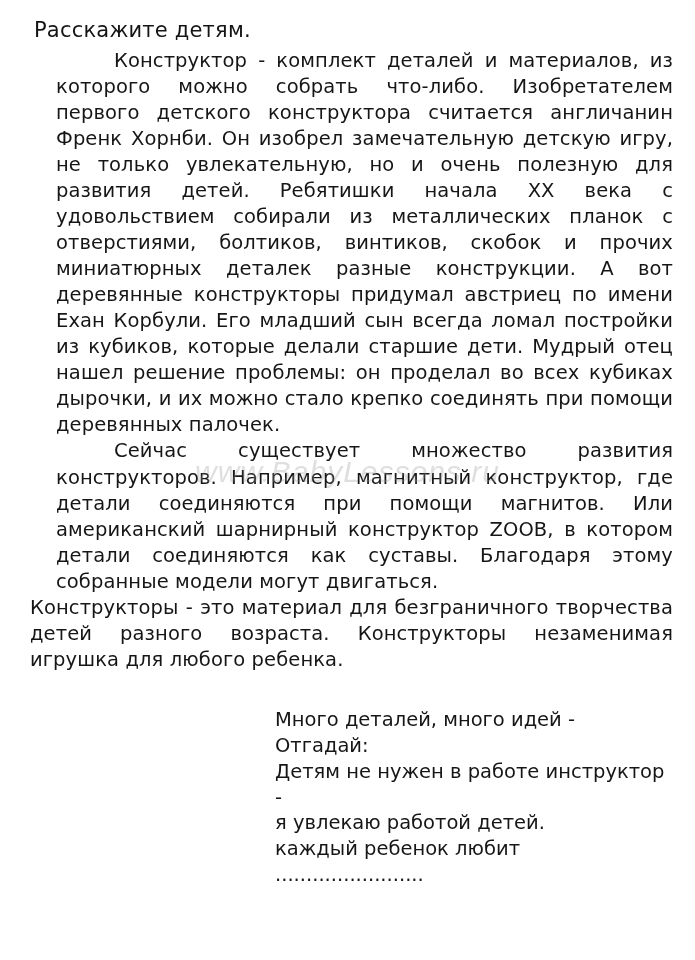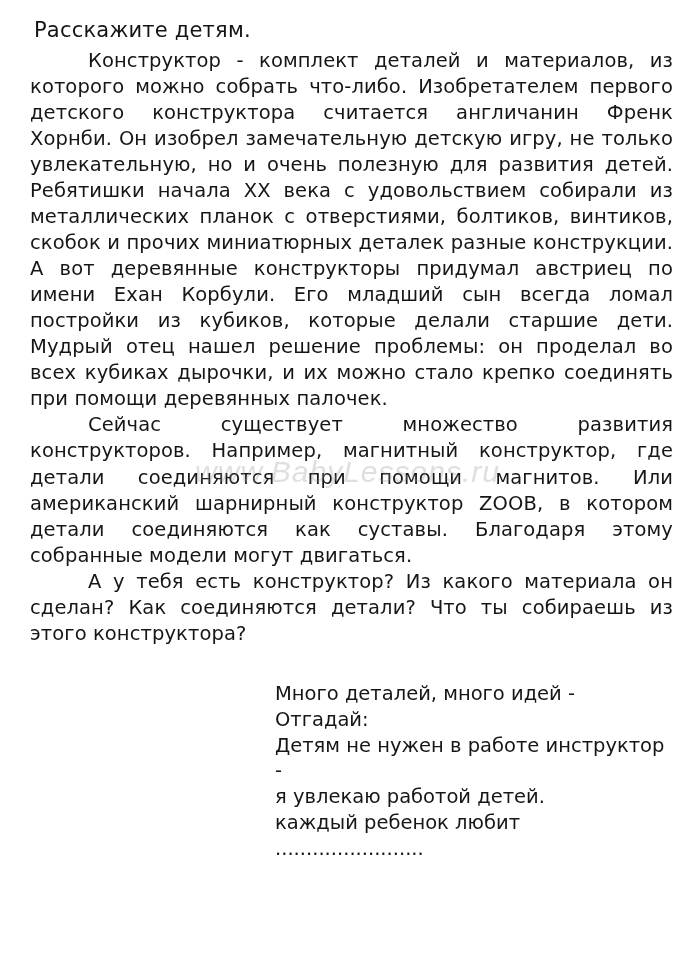--- a/index.html
+++ b/index.html
@@ -40,6 +40,7 @@
   }
   .body-text p.indent {
     text-indent: 58px;
+    margin-left: 26px;
   }
   .riddle {
     margin-top: 34px;

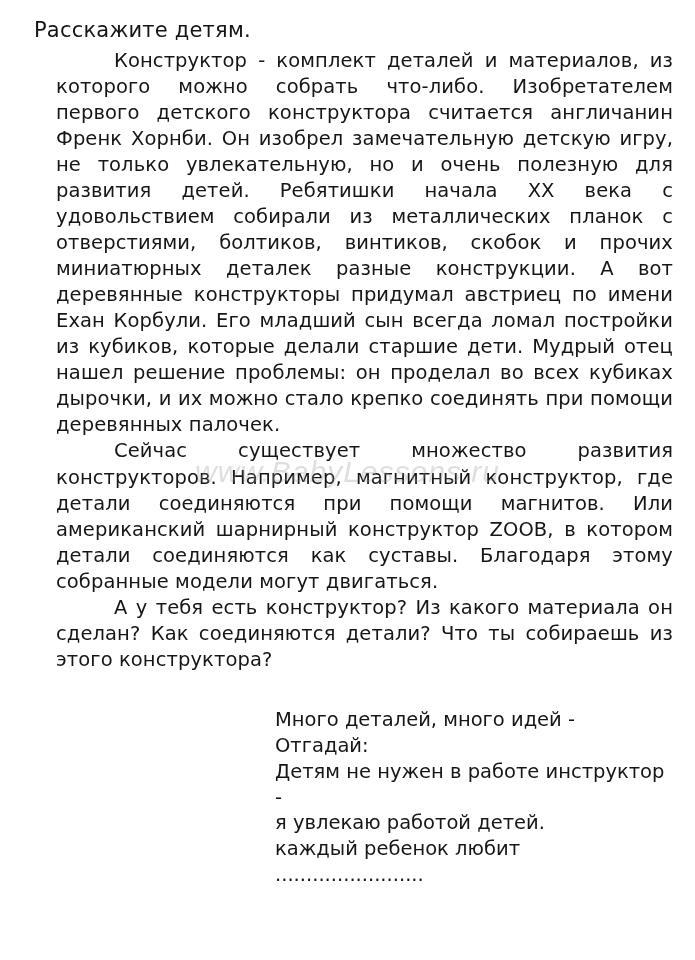--- a/index.html
+++ b/index.html
@@ -78,6 +78,7 @@
   <div class="body-text">
     <p class="indent">Конструктор - комплект деталей и материалов, из которого можно собрать что-либо. Изобретателем первого детского конструктора считается англичанин Френк Хорнби. Он изобрел замечательную детскую игру, не только увлекательную, но и очень полезную для развития детей. Ребятишки начала ХХ века с удовольствием собирали из металлических планок с отверстиями, болтиков, винтиков, скобок и прочих миниатюрных деталек разные конструкции. А вот деревянные конструкторы придумал австриец по имени Ехан Корбули. Его младший сын всегда ломал постройки из кубиков, которые делали старшие дети. Мудрый отец нашел решение проблемы: он проделал во всех кубиках дырочки, и их можно стало крепко соединять при помощи деревянных палочек.</p>
     <p class="indent">Сейчас существует множество развития конструкторов. Например, магнитный конструктор, где детали соединяются при помощи магнитов. Или американский шарнирный конструктор ZOOB, в котором детали соединяются как суставы. Благодаря этому собранные модели могут двигаться.</p>
+    <p>Конструкторы - это материал для безграничного творчества детей разного возраста. Конструкторы незаменимая игрушка для любого ребенка.</p>
     <p class="indent">А у тебя есть конструктор? Из какого материала он сделан? Как соединяются детали? Что ты собираешь из этого конструктора?</p>
   </div>
 

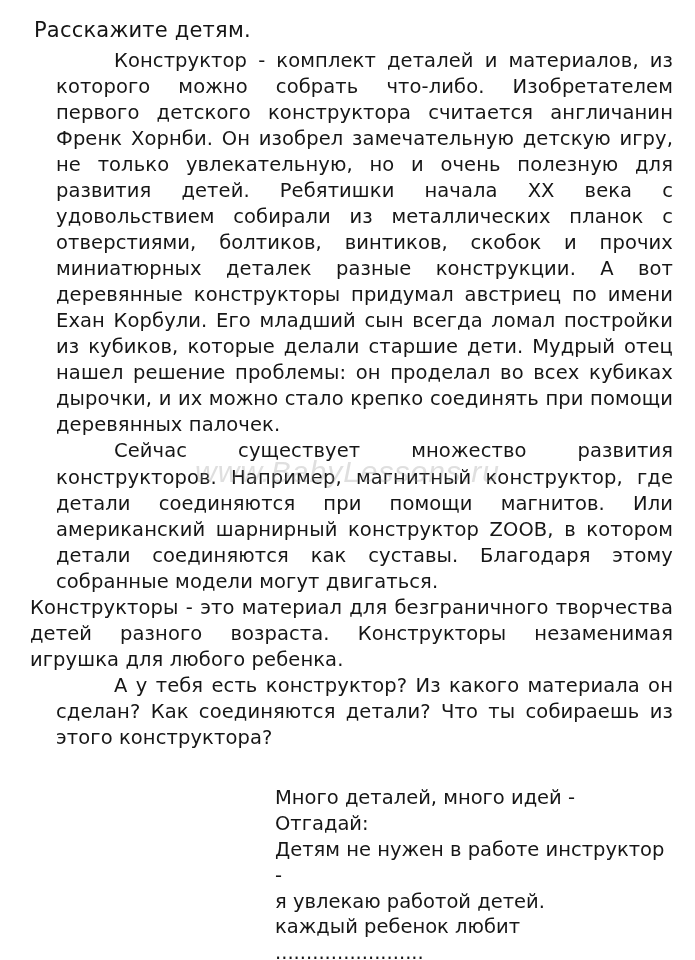--- a/index.html
+++ b/index.html
@@ -79,7 +79,6 @@
     <p class="indent">Конструктор - комплект деталей и материалов, из которого можно собрать что-либо. Изобретателем первого детского конструктора считается англичанин Френк Хорнби. Он изобрел замечательную детскую игру, не только увлекательную, но и очень полезную для развития детей. Ребятишки начала ХХ века с удовольствием собирали из металлических планок с отверстиями, болтиков, винтиков, скобок и прочих миниатюрных деталек разные конструкции. А вот деревянные конструкторы придумал австриец по имени Ехан Корбули. Его младший сын всегда ломал постройки из кубиков, которые делали старшие дети. Мудрый отец нашел решение проблемы: он проделал во всех кубиках дырочки, и их можно стало крепко соединять при помощи деревянных палочек.</p>
     <p class="indent">Сейчас существует множество развития конструкторов. Например, магнитный конструктор, где детали соединяются при помощи магнитов. Или американский шарнирный конструктор ZOOB, в котором детали соединяются как суставы. Благодаря этому собранные модели могут двигаться.</p>
     <p>Конструкторы - это материал для безграничного творчества детей разного возраста. Конструкторы незаменимая игрушка для любого ребенка.</p>
-    <p class="indent">А у тебя есть конструктор? Из какого материала он сделан? Как соединяются детали? Что ты собираешь из этого конструктора?</p>
   </div>
 
   <div class="riddle">

